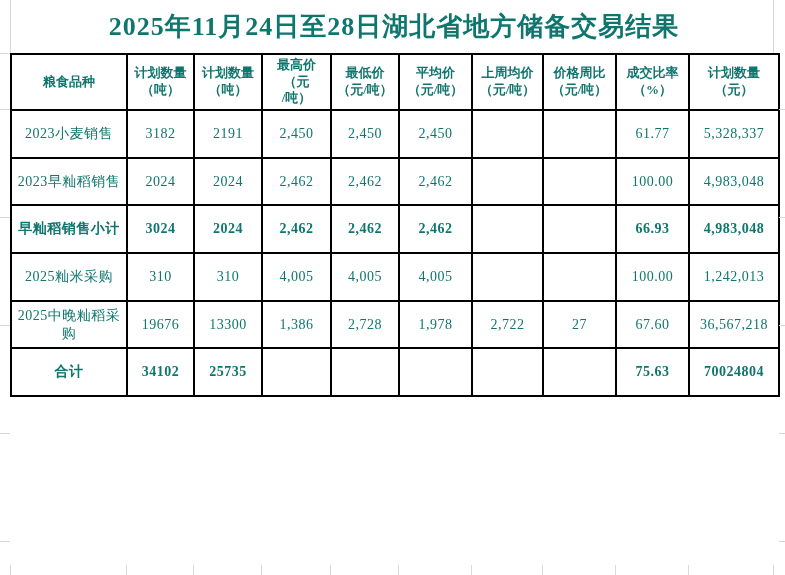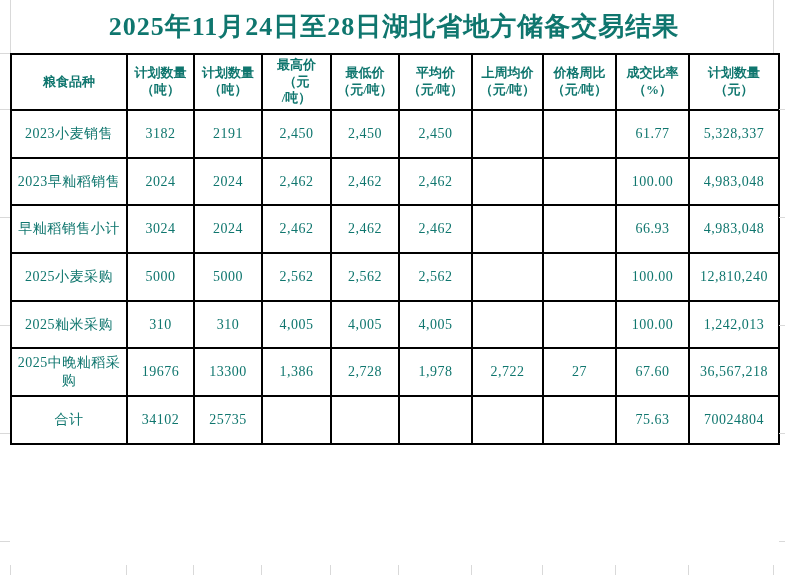--- a/index.html
+++ b/index.html
@@ -47,7 +47,7 @@
     font-weight:normal;
     letter-spacing:0.5px;
   }
-  tr.bold-row td{font-weight:normal;}
+  tr.bold-row td{font-weight:bold;}
   .gridline{position:absolute;background:#d9d9d9;}
   .gridline.h{height:1px;}
   .gridline.v{width:1px;}

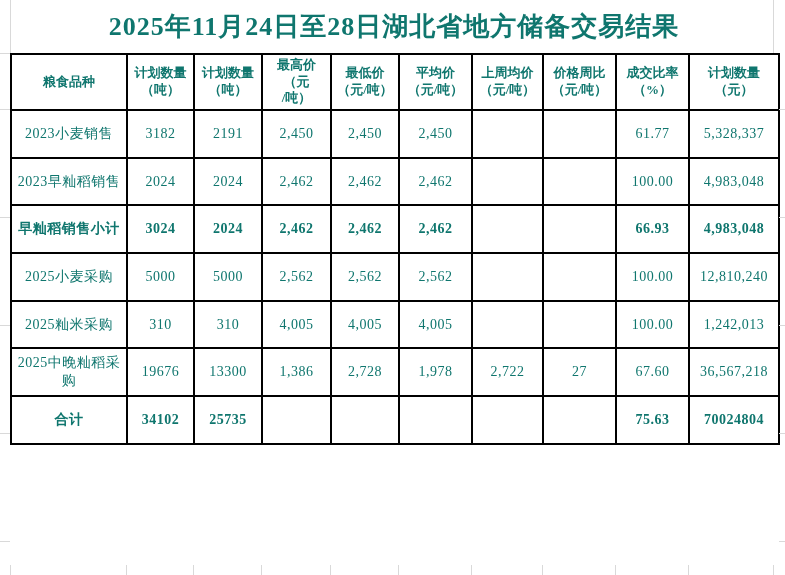--- a/index.html
+++ b/index.html
@@ -131,18 +131,6 @@
           <td></td>
           <td>66.93</td>
           <td>4,983,048</td>
-        </tr>
-        <tr>
-          <td>2025小麦采购</td>
-          <td>5000</td>
-          <td>5000</td>
-          <td>2,562</td>
-          <td>2,562</td>
-          <td>2,562</td>
-          <td></td>
-          <td></td>
-          <td>100.00</td>
-          <td>12,810,240</td>
         </tr>
         <tr>
           <td>2025籼米采购</td>

